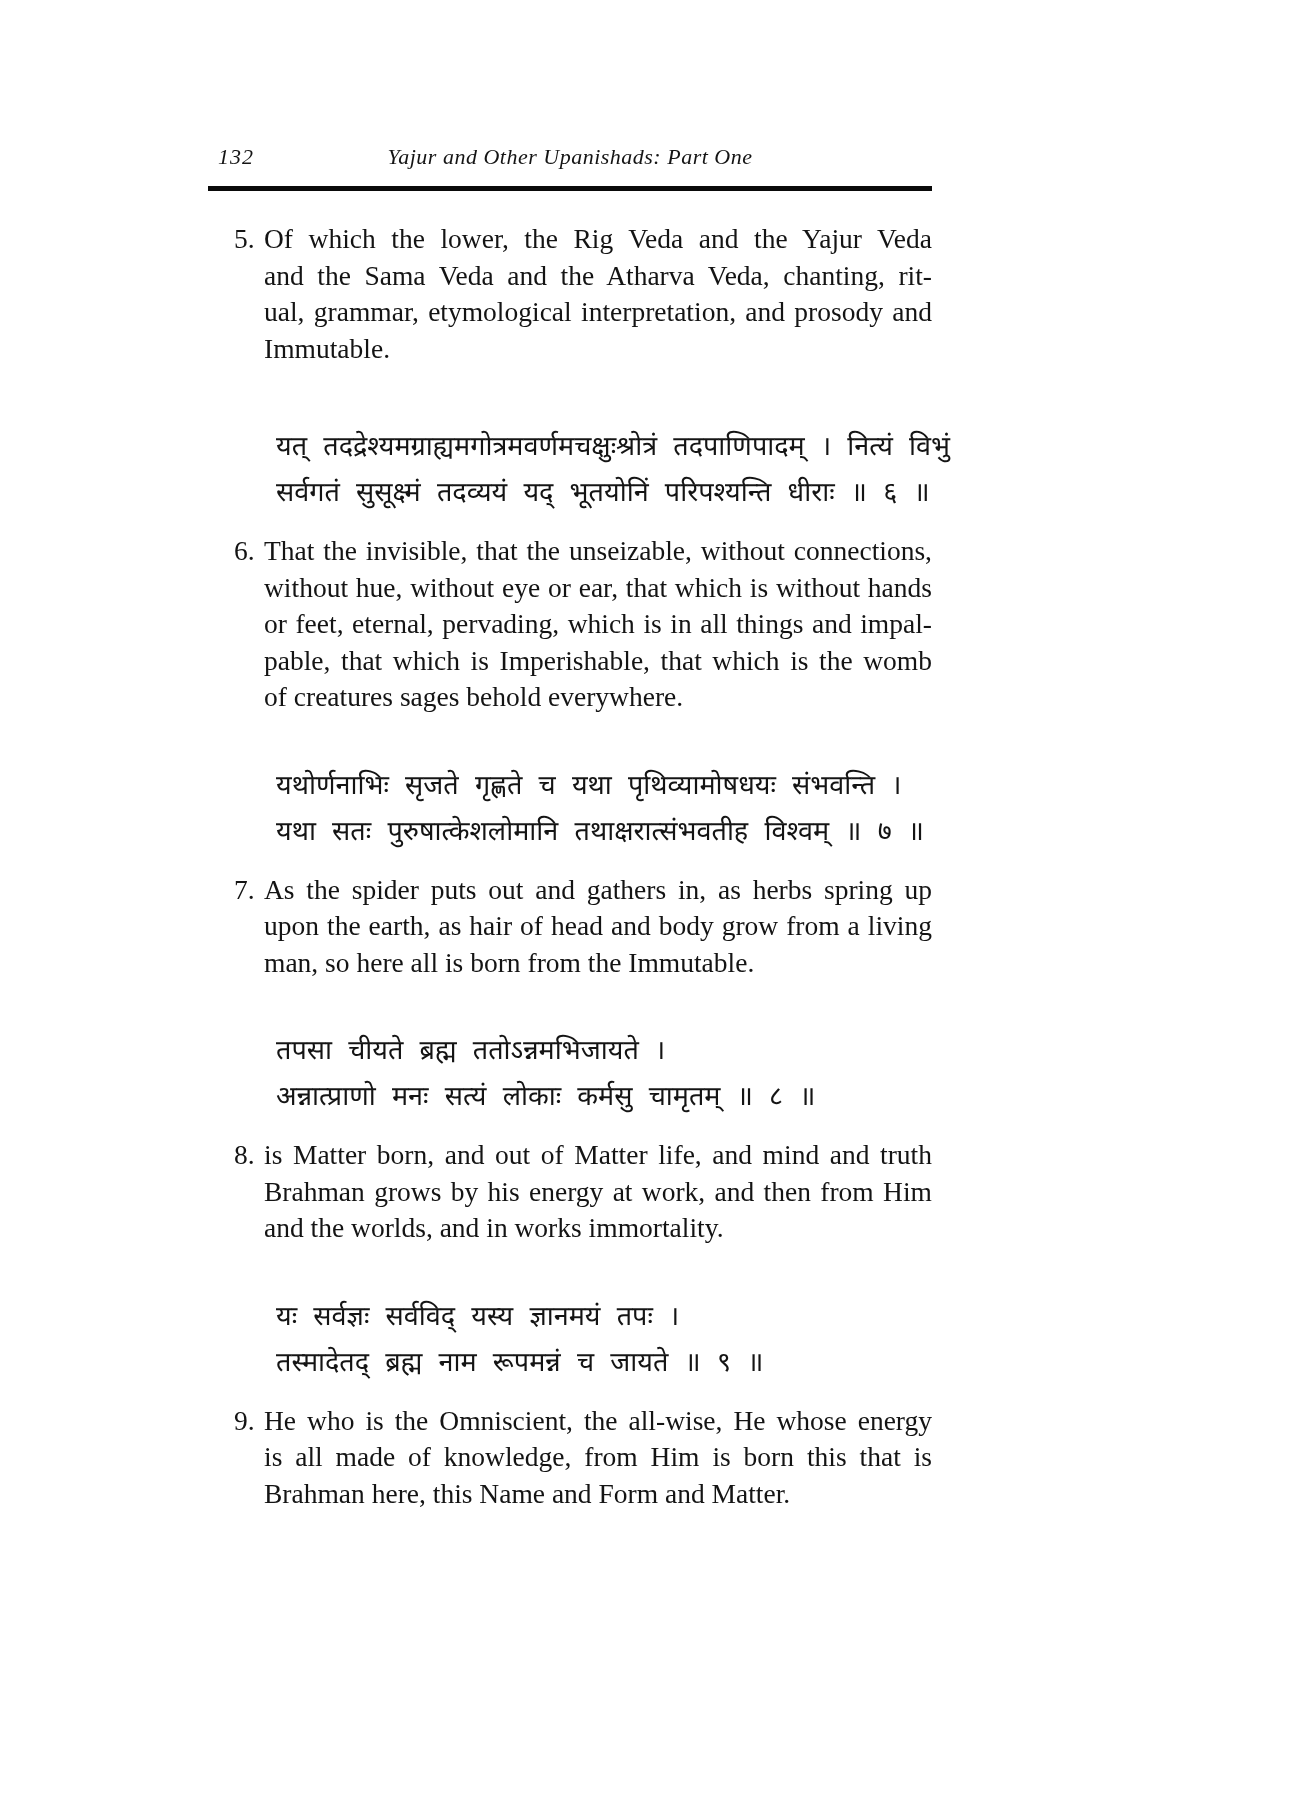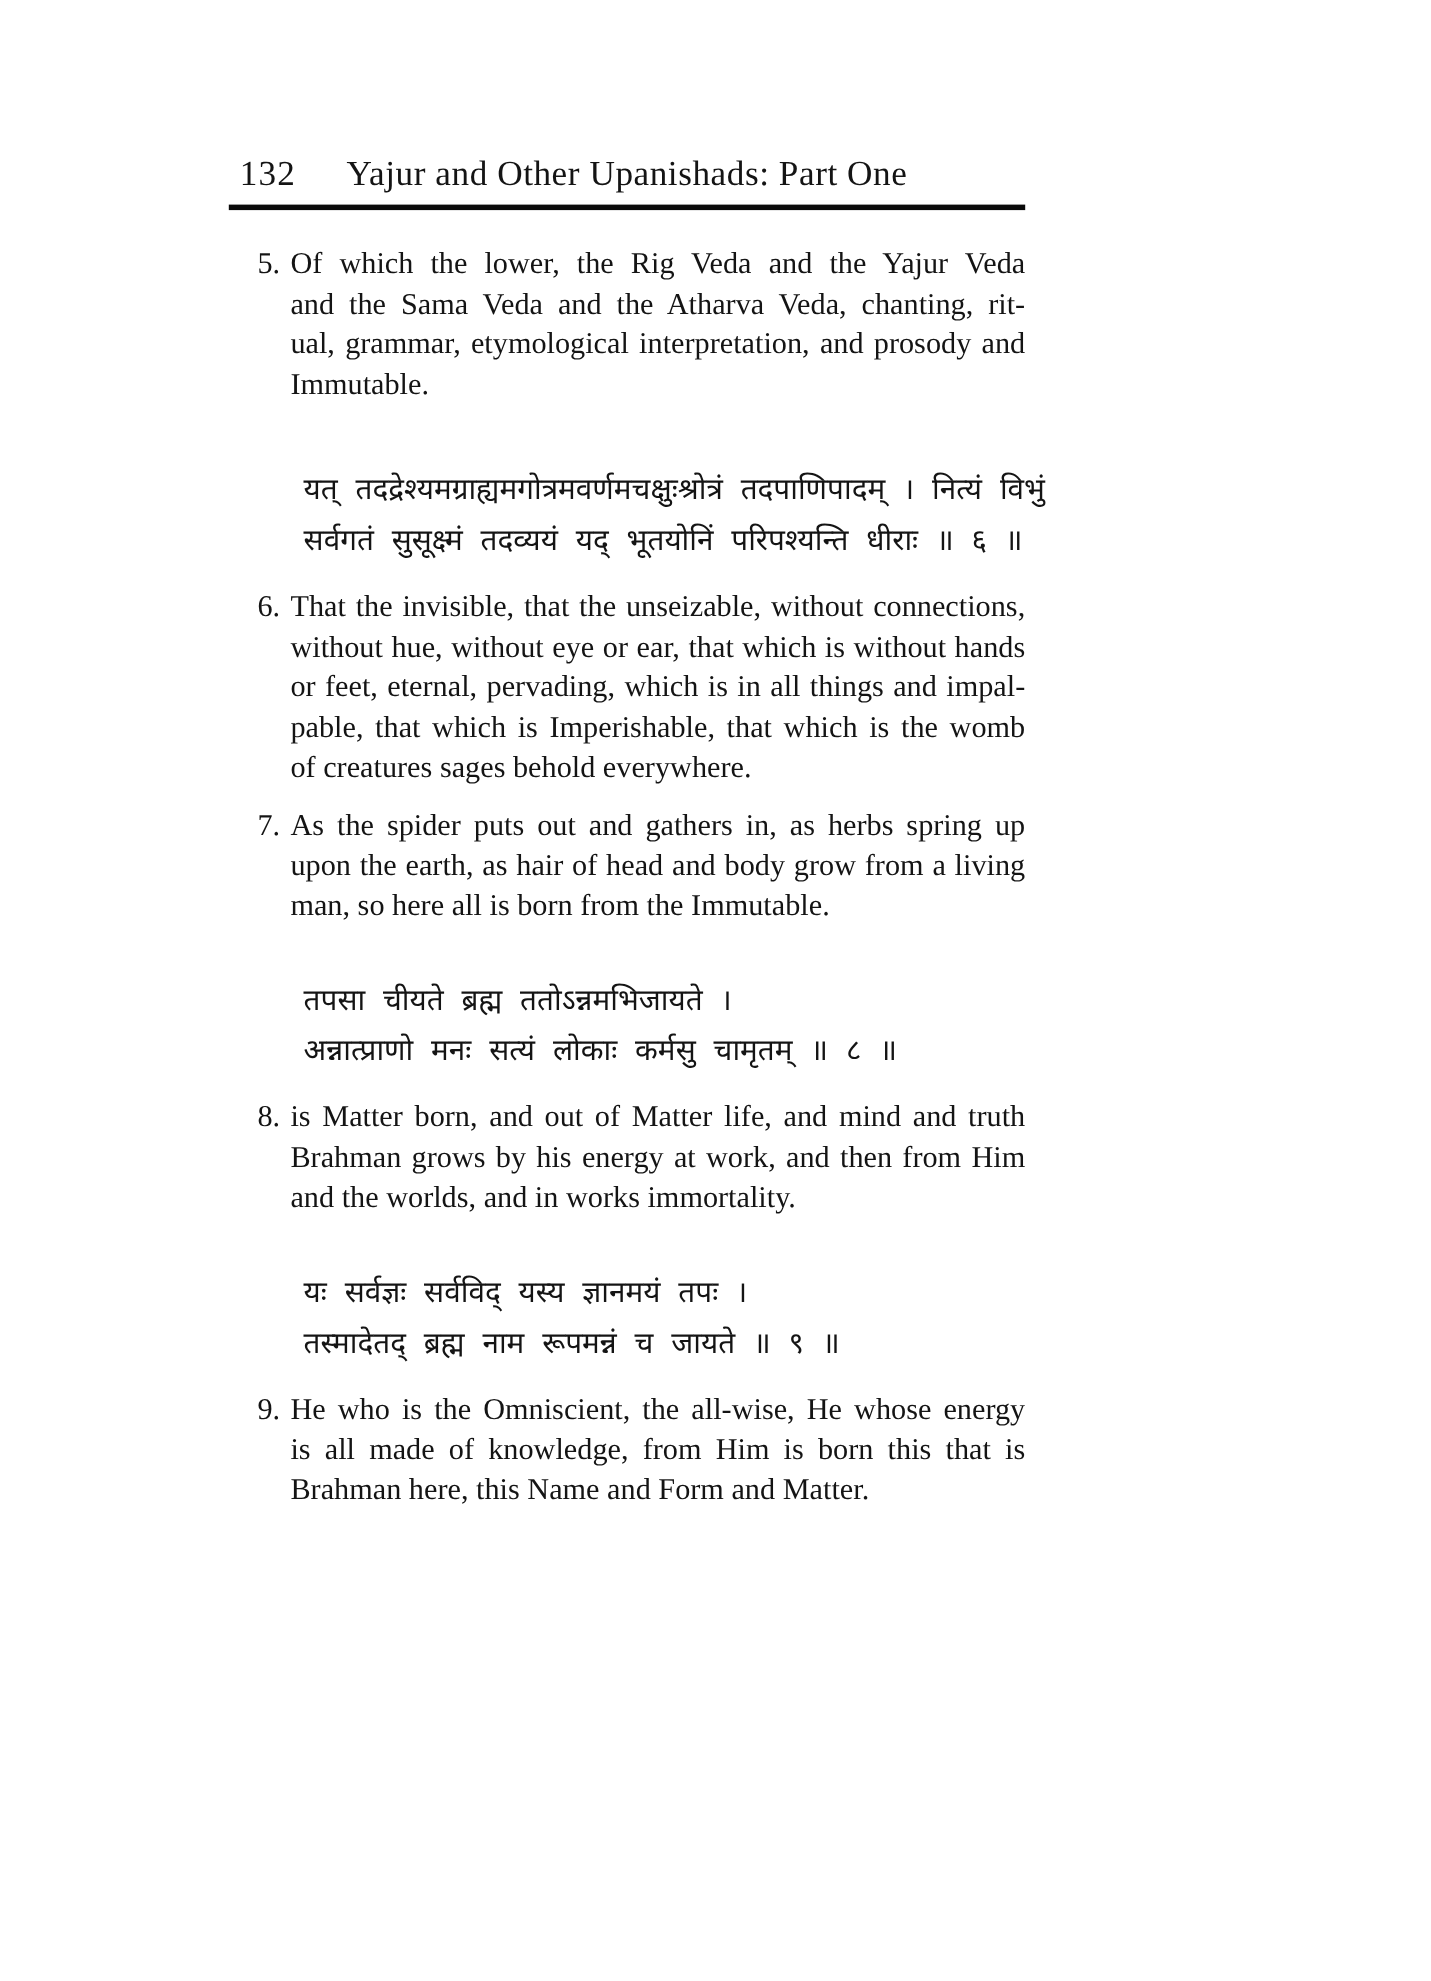--- a/index.html
+++ b/index.html
@@ -24,7 +24,8 @@
   .header {
     position: relative;
     height: 40px;
-    font-size: 32px;
+    font-style: italic;
+    font-size: 22px;
     line-height: 38px;
   }
   .page-number {

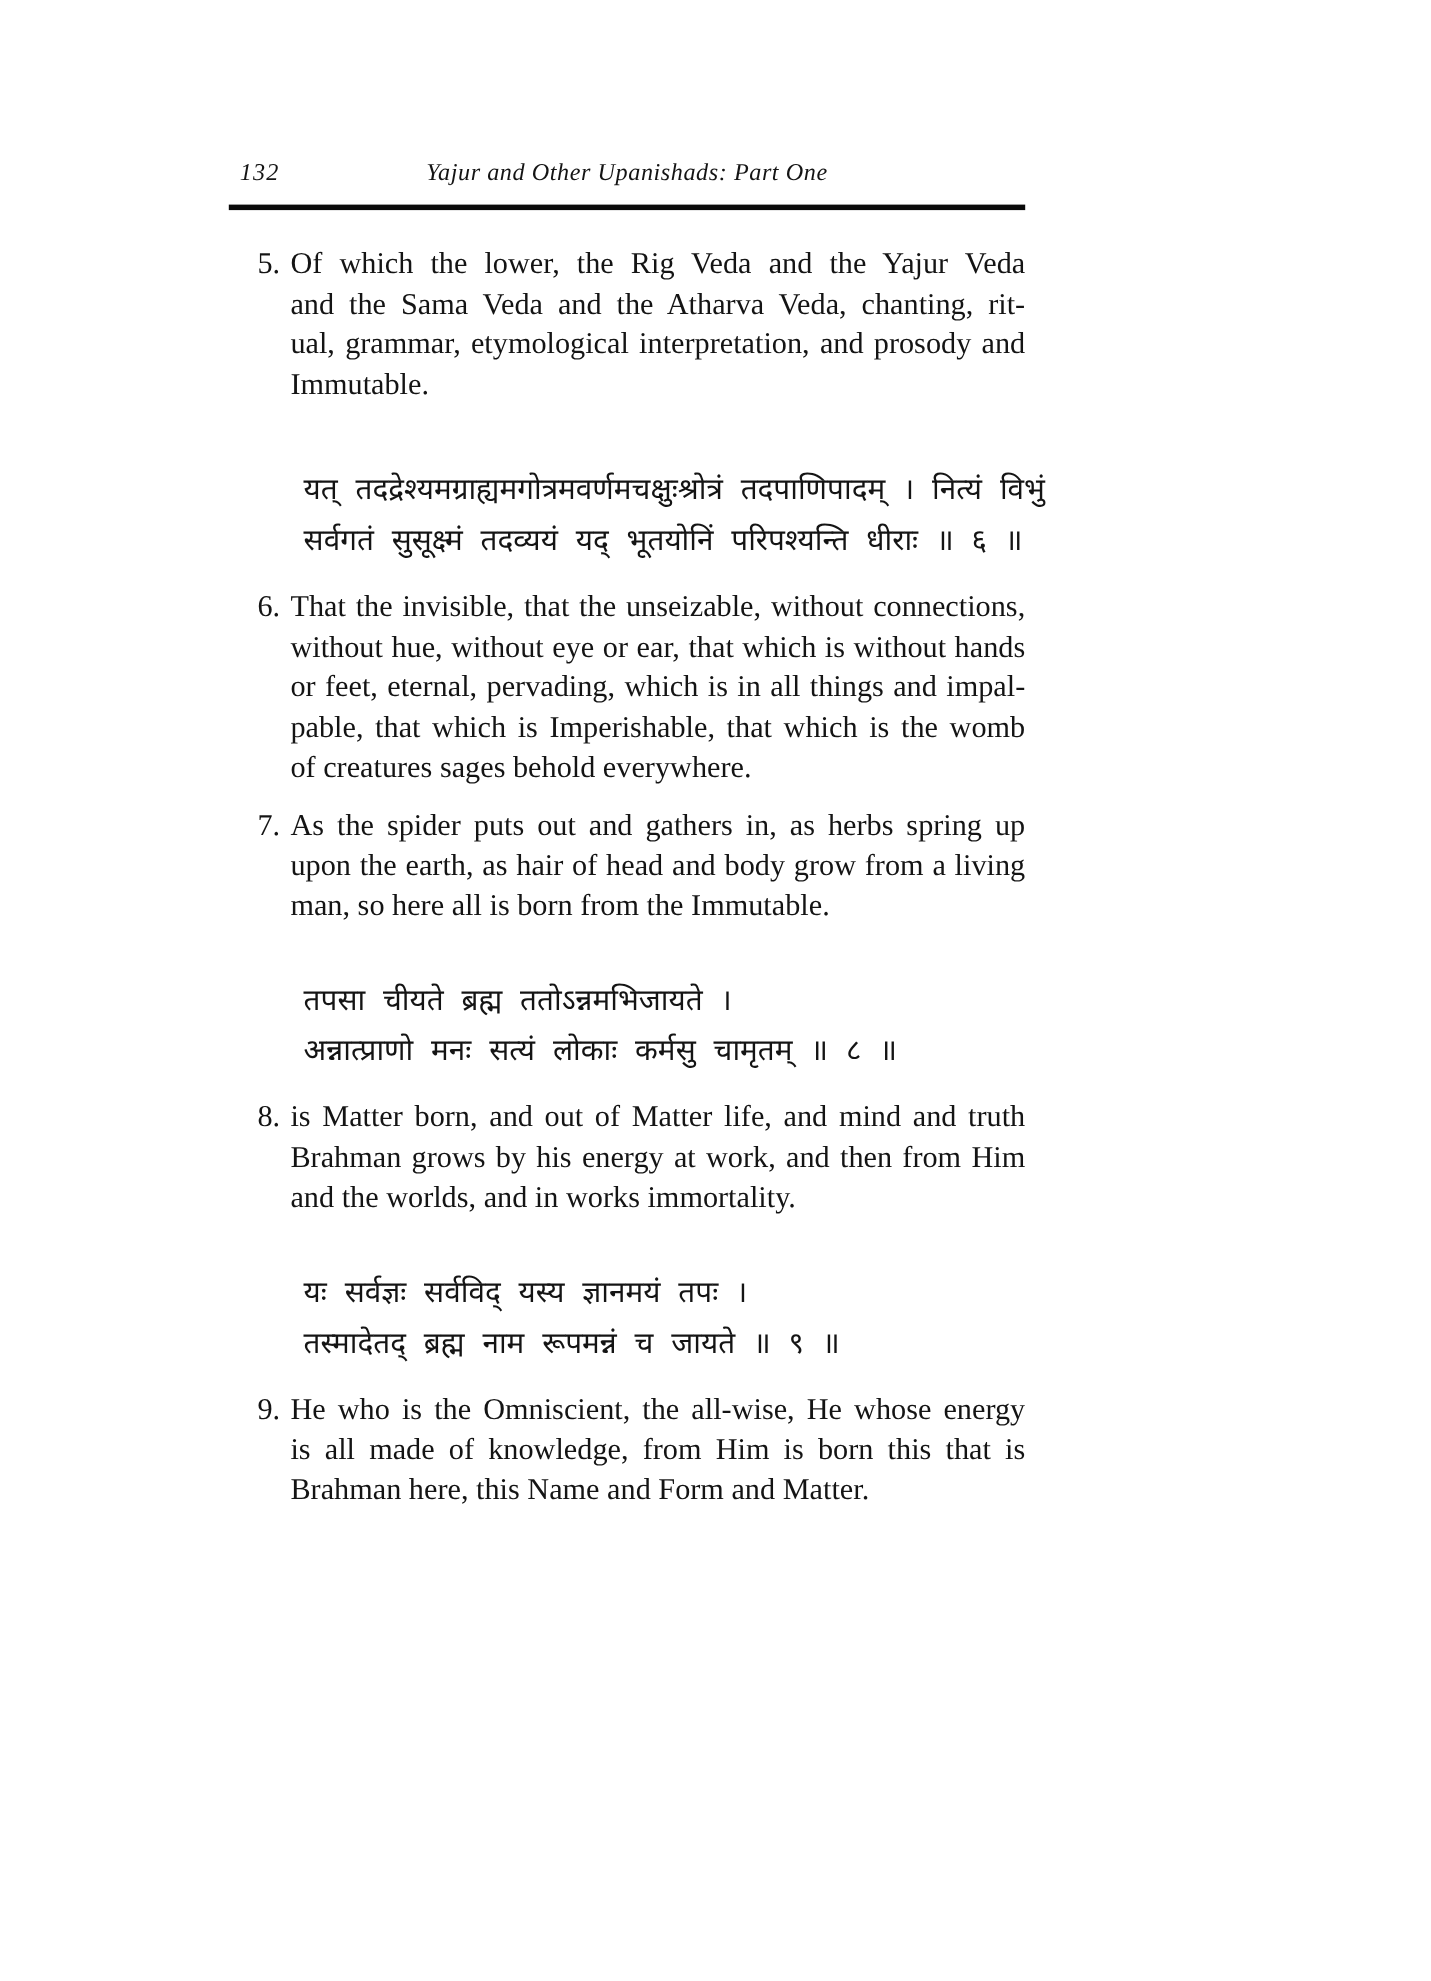--- a/index.html
+++ b/index.html
@@ -112,6 +112,10 @@
       </div>
     </div>
 
+    <div class="verse">
+      <div class="verse-line">यथोर्णनाभिः सृजते गृह्णते च यथा पृथिव्यामोषधयः संभवन्ति ।</div>
+      <div class="verse-line">यथा सतः पुरुषात्केशलोमानि तथाक्षरात्संभवतीह विश्वम् ॥ ७ ॥</div>
+    </div>
 
     <div class="item">
       <div class="num">7.</div>

